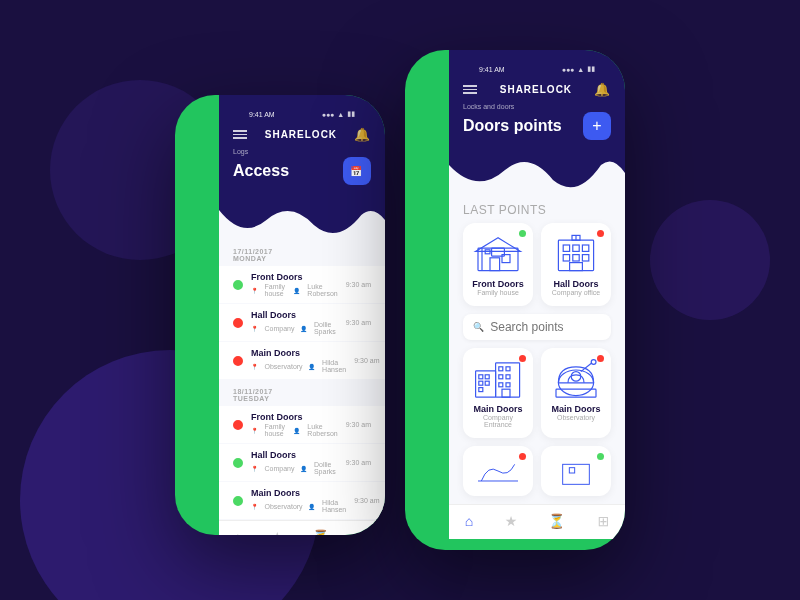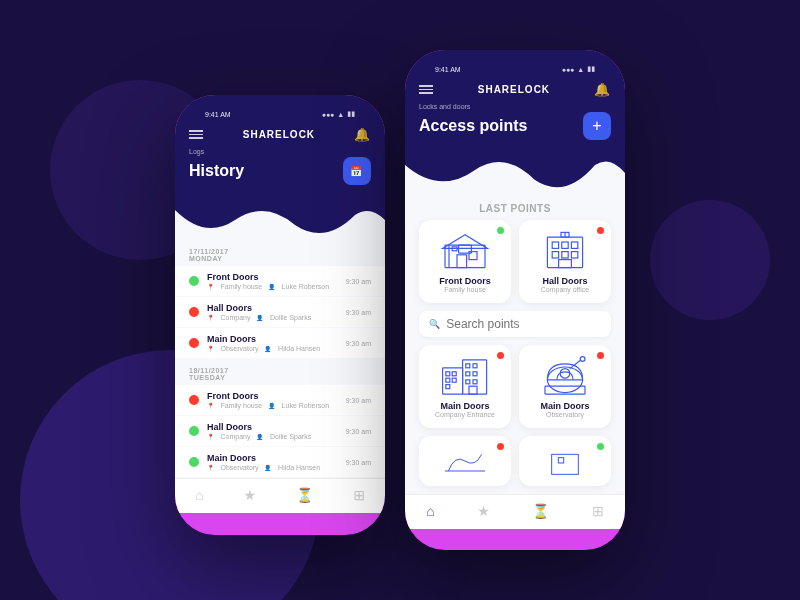--- a/index.html
+++ b/index.html
@@ -56,11 +56,12 @@
 
     
     .phone {
-      background: #d946ef;
+      background: #22c55e;
       border-radius: 40px;
       box-shadow: 0 30px 80px rgba(0,0,0,0.5);
       overflow: hidden;
       position: relative;
+      padding-left: 44px;
     }
 
     .phone-left {

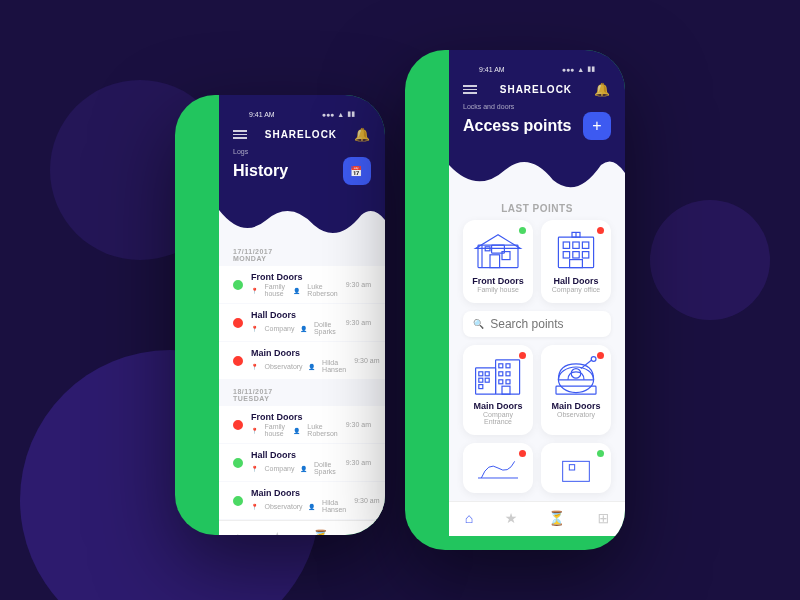--- a/index.html
+++ b/index.html
@@ -467,7 +467,7 @@
       </div>
       <div class="header-breadcrumb">Locks and doors</div>
       <div style="display:flex;justify-content:space-between;align-items:center;">
-        <div class="header-main-title">Access points</div>
+        <div class="header-main-title">Doors points</div>
         <button class="header-btn" style="font-size:16px;font-weight:300;">+</button>
       </div>
 

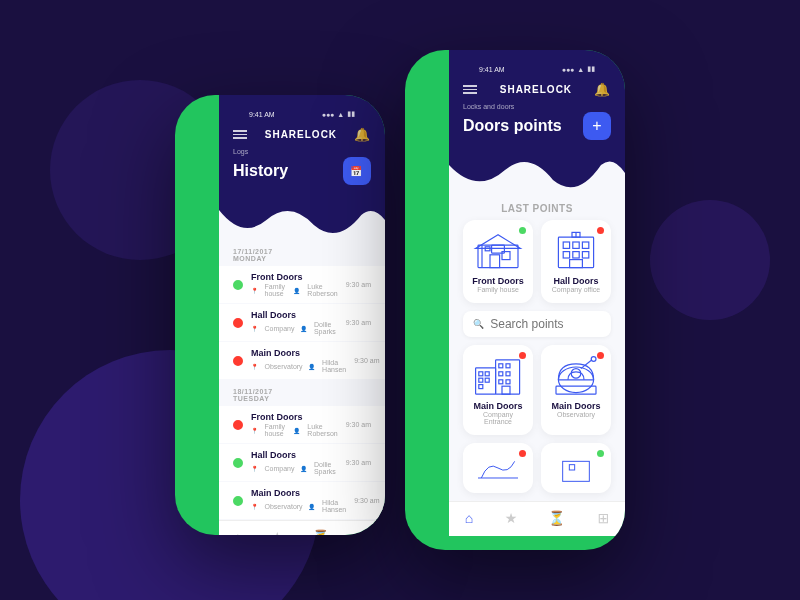--- a/index.html
+++ b/index.html
@@ -331,7 +331,7 @@
       </div>
       <div class="header-breadcrumb">Logs</div>
       <div style="display:flex;justify-content:space-between;align-items:center;">
-        <div class="header-main-title">History</div>
+        <div class="header-main-title">Access</div>
         <button class="header-btn" style="font-size:10px;">📅</button>
       </div>
 

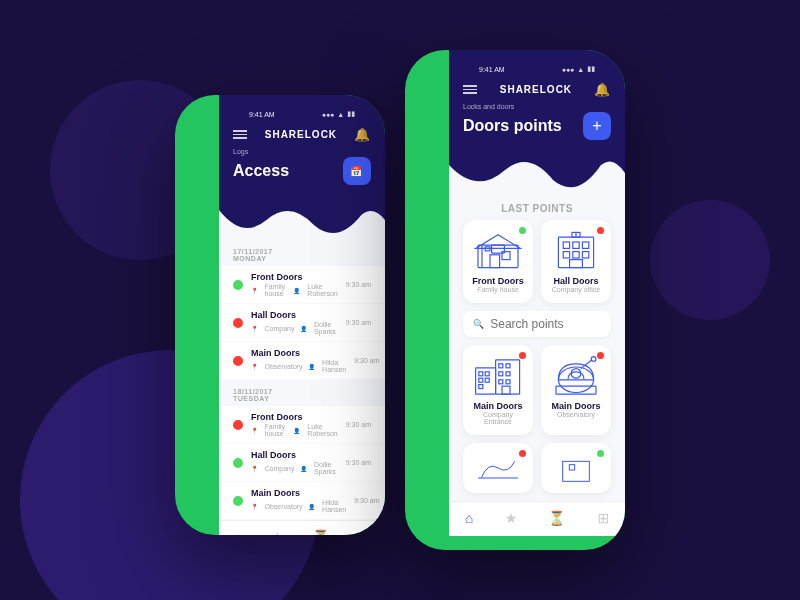--- a/index.html
+++ b/index.html
@@ -199,13 +199,12 @@
 
     
     .section-label {
-      font-size: 10px;
-      font-weight: 700;
+      font-size: 12px;
+      font-weight: 400;
       color: #aaa;
       padding: 8px 14px 6px;
       letter-spacing: 0.5px;
       text-transform: uppercase;
-      text-align: center;
     }
 
     .cards-row {

